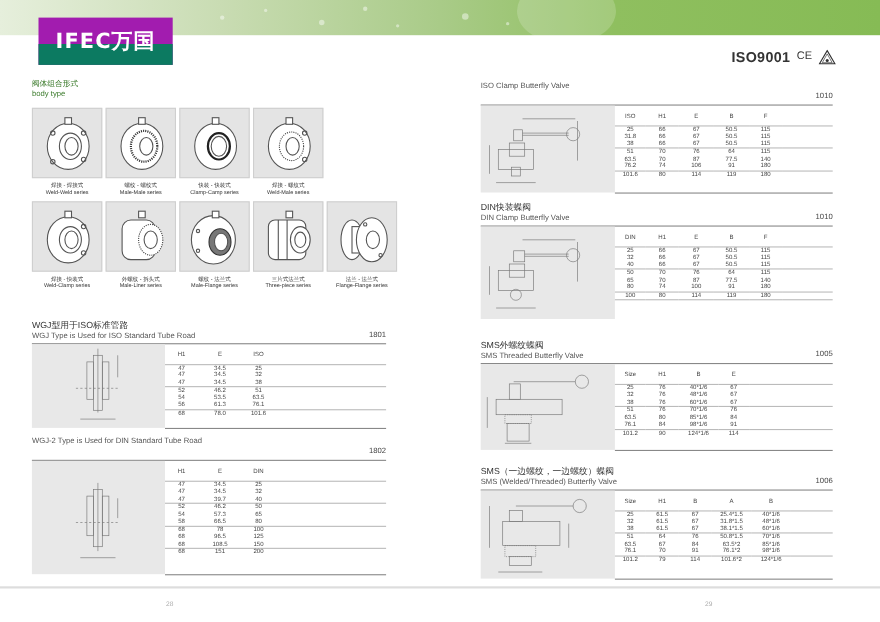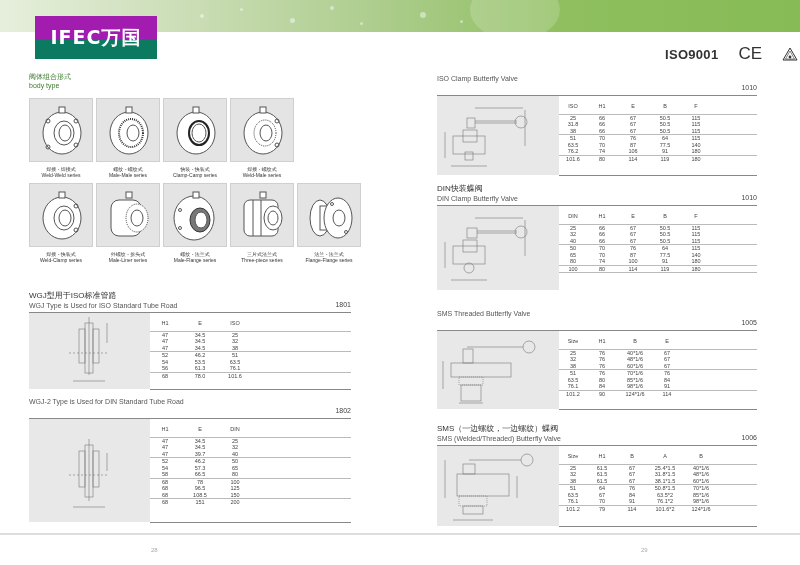--- a/index.html
+++ b/index.html
@@ -9,7 +9,7 @@
 .logo{position:absolute;left:35px;top:16px;width:122px;height:43px;background:#a21caf;display:flex;align-items:center;justify-content:center}
 .logo::after{content:"";position:absolute;left:0;bottom:0;width:100%;height:45%;background:#0c7a61;z-index:0}
 .logo span{position:relative;z-index:1;color:#fff;font-weight:bold;font-size:19px;letter-spacing:1px;font-family:"DejaVu Sans",sans-serif}
-.certs{position:absolute;left:665px;top:44px;display:flex;align-items:center;gap:20px}
+.certs{position:absolute;left:665px;top:44px;display:flex;align-items:center;gap:6px}
 .certs .iso{font-size:13px;color:#333;font-weight:bold;letter-spacing:.3px}
 .certs .ce{font-size:17px;color:#333}
 .certs .tri{width:16px;height:14px;position:relative}

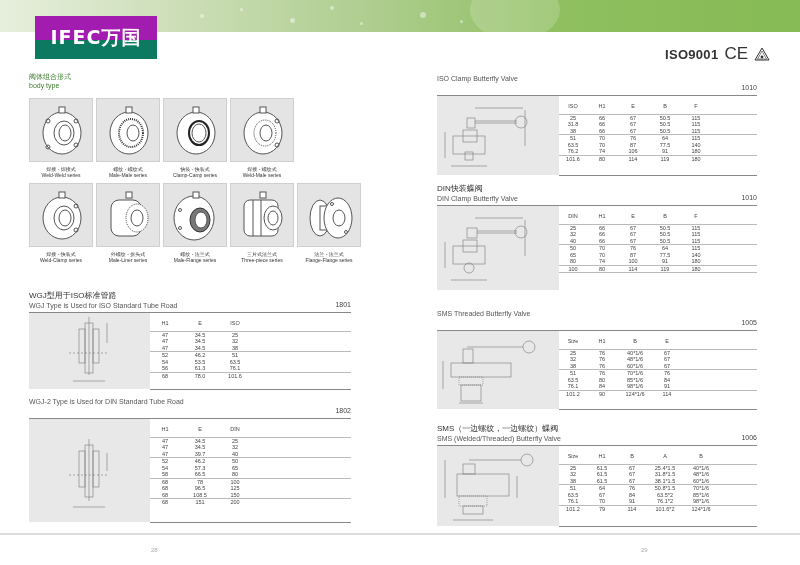--- a/index.html
+++ b/index.html
@@ -11,7 +11,7 @@
 .logo span{position:relative;z-index:1;color:#fff;font-weight:bold;font-size:19px;letter-spacing:1px;font-family:"DejaVu Sans",sans-serif}
 .certs{position:absolute;left:665px;top:44px;display:flex;align-items:center;gap:6px}
 .certs .iso{font-size:13px;color:#333;font-weight:bold;letter-spacing:.3px}
-.certs .ce{font-size:17px;color:#333}
+.certs .ce{font-size:10px;color:#333}
 .certs .tri{width:16px;height:14px;position:relative}
 .lab-cn{font-size:7px;color:#3a7a2a;line-height:9px}
 .lab-en{font-size:7px;color:#3a7a2a;line-height:9px}

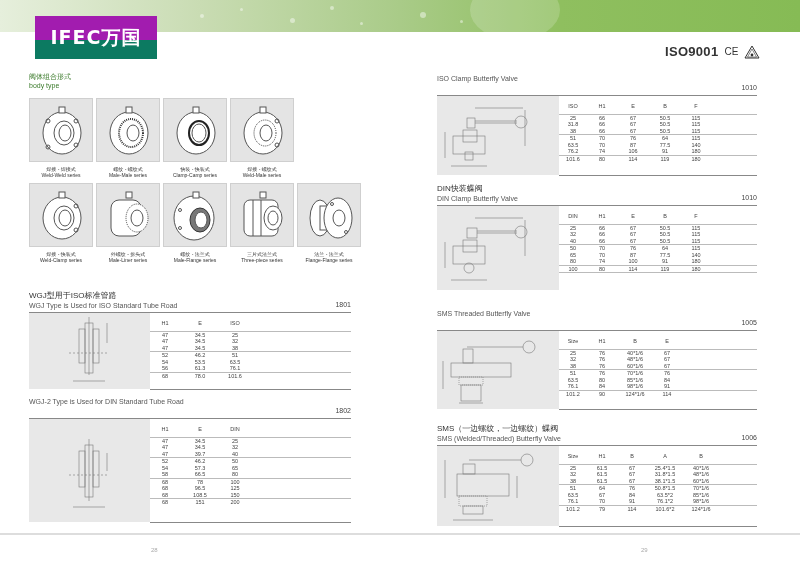--- a/index.html
+++ b/index.html
@@ -615,6 +615,7 @@
   </table>
 
 <div class="sec" style="left:437px;top:309px;width:320px;height:22px">
+  <div class="cn">SMS外螺纹蝶阀</div>
   <div class="en">SMS Threaded Butterfly Valve</div>
   <div class="code">1005</div>
   <div class="rule" style="top:21px"></div>

